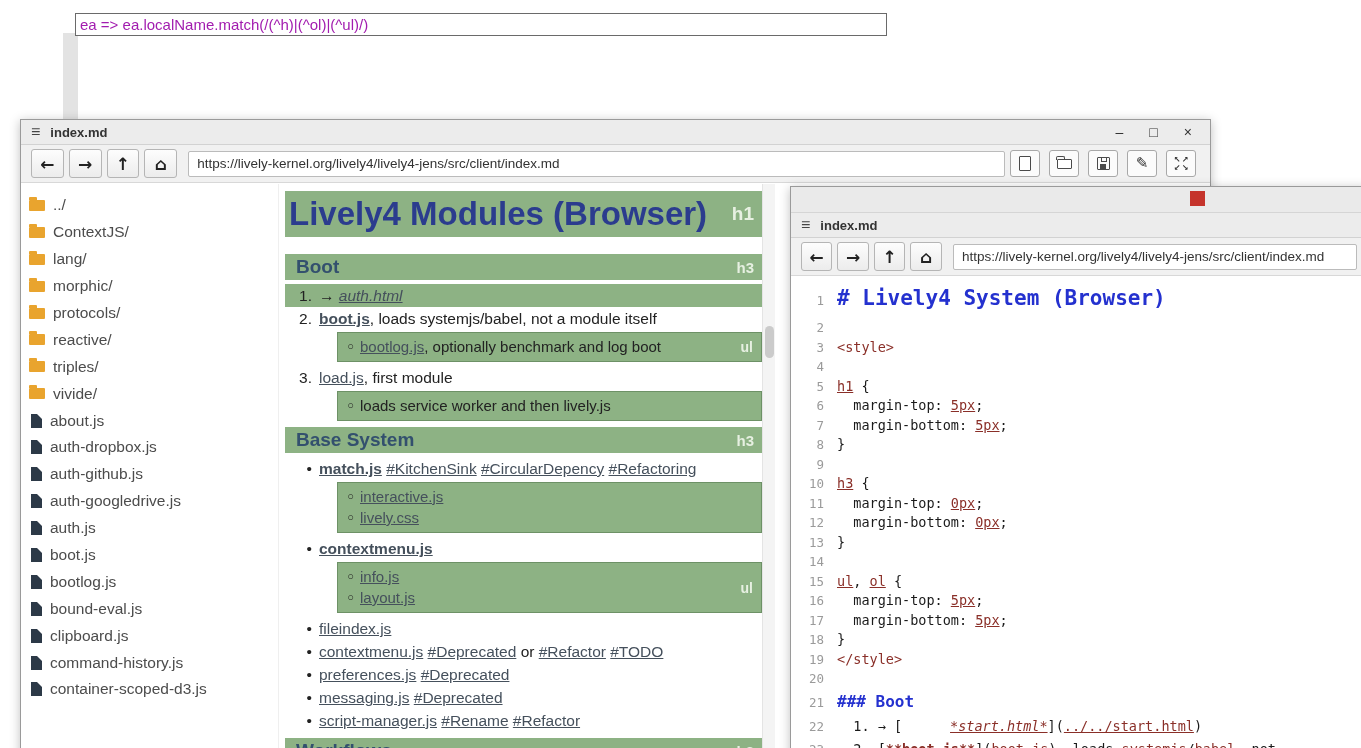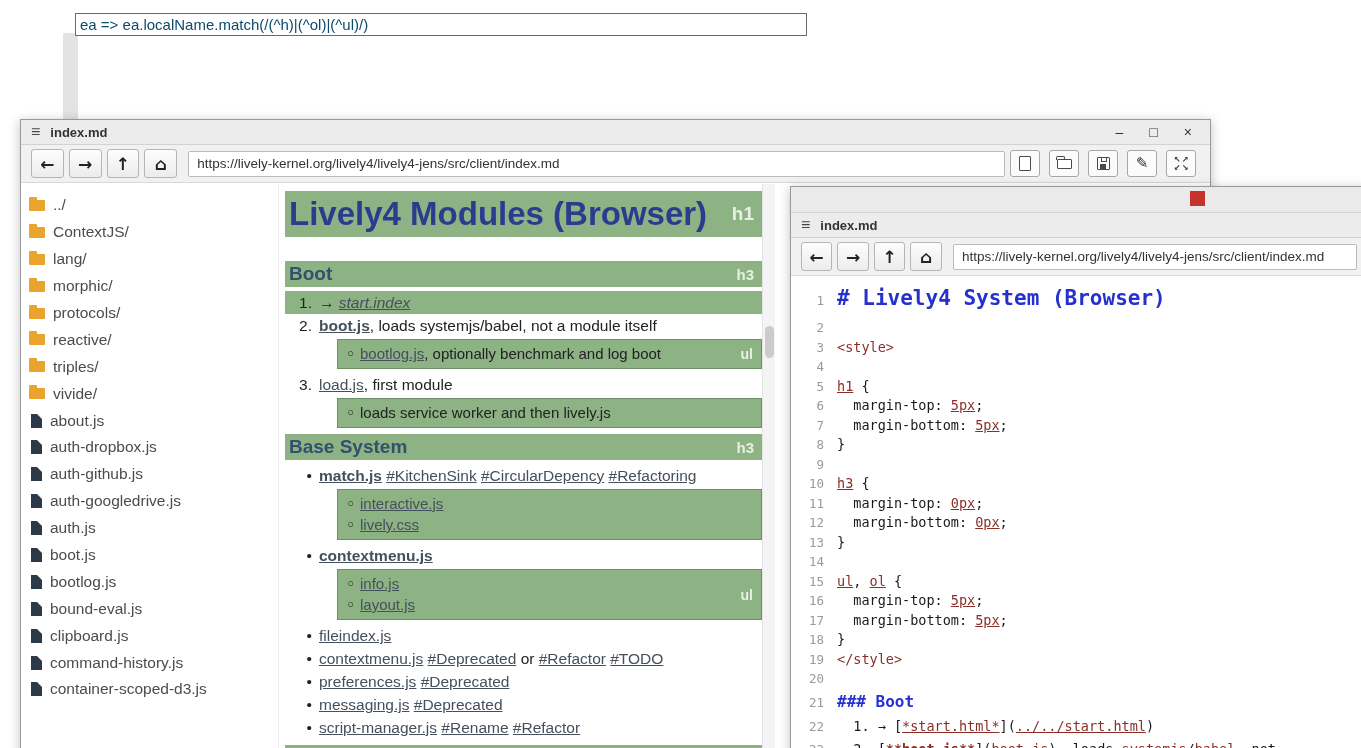--- a/index.html
+++ b/index.html
@@ -9,8 +9,8 @@
 
   
   .connector { position:absolute; left:63px; top:33px; width:15px; height:87px; background:#e3e3e3; }
-  .filter-input { position:absolute; left:75px; top:13px; width:732px; height:23px; border:1px solid #6a6a6a;
-    font:15px "Liberation Sans", sans-serif; color:#0c4a6e; padding:0 4px; background:#fff; outline:none; }
+  .filter-input { position:absolute; left:75px; top:13px; width:812px; height:23px; border:1px solid #6a6a6a;
+    font:15px "Liberation Sans", sans-serif; color:#a21caf; padding:0 4px; background:#fff; outline:none; }
 
   
   .window { position:absolute; background:#fff; border:1px solid #9a9a9a; box-shadow:0 2px 10px rgba(0,0,0,.25); }

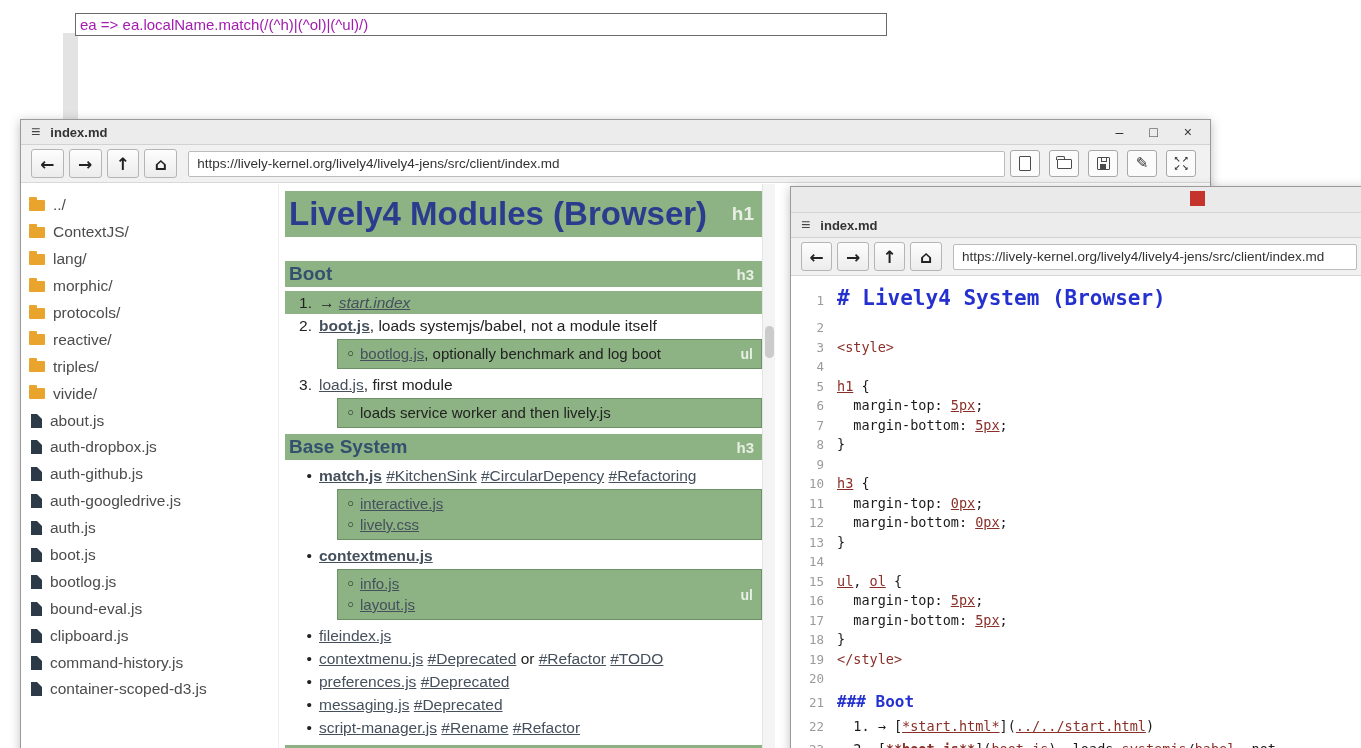--- a/index.html
+++ b/index.html
@@ -62,7 +62,7 @@
   .md-scroll { position:absolute; left:483px; top:0; bottom:0; width:13px; background:#f4f4f4; border-left:1px solid #e4e4e4; z-index:1; }
   .md-thumb { position:absolute; left:2px; top:142px; width:9px; height:32px; background:#cbcbcb; border-radius:5px; }
 
-  .md-h1 { position:relative; height:46px; background:var(--highlight-green); margin-bottom:24px; display:flex; align-items:center; width:477px; }
+  .md-h1 { position:relative; height:46px; background:var(--highlight-green); margin-bottom:17px; display:flex; align-items:center; width:477px; }
   .md-h1 .md-htext { font-size:33px; font-weight:bold; color:var(--h1-text); white-space:nowrap; padding-left:4px; position:relative; z-index:3; }
   .md-h1 .el-label { font-size:19px; }
   .md-h3 { position:relative; height:26px; background:var(--highlight-green); margin:6px 0 4px; display:flex; align-items:center; width:477px; }

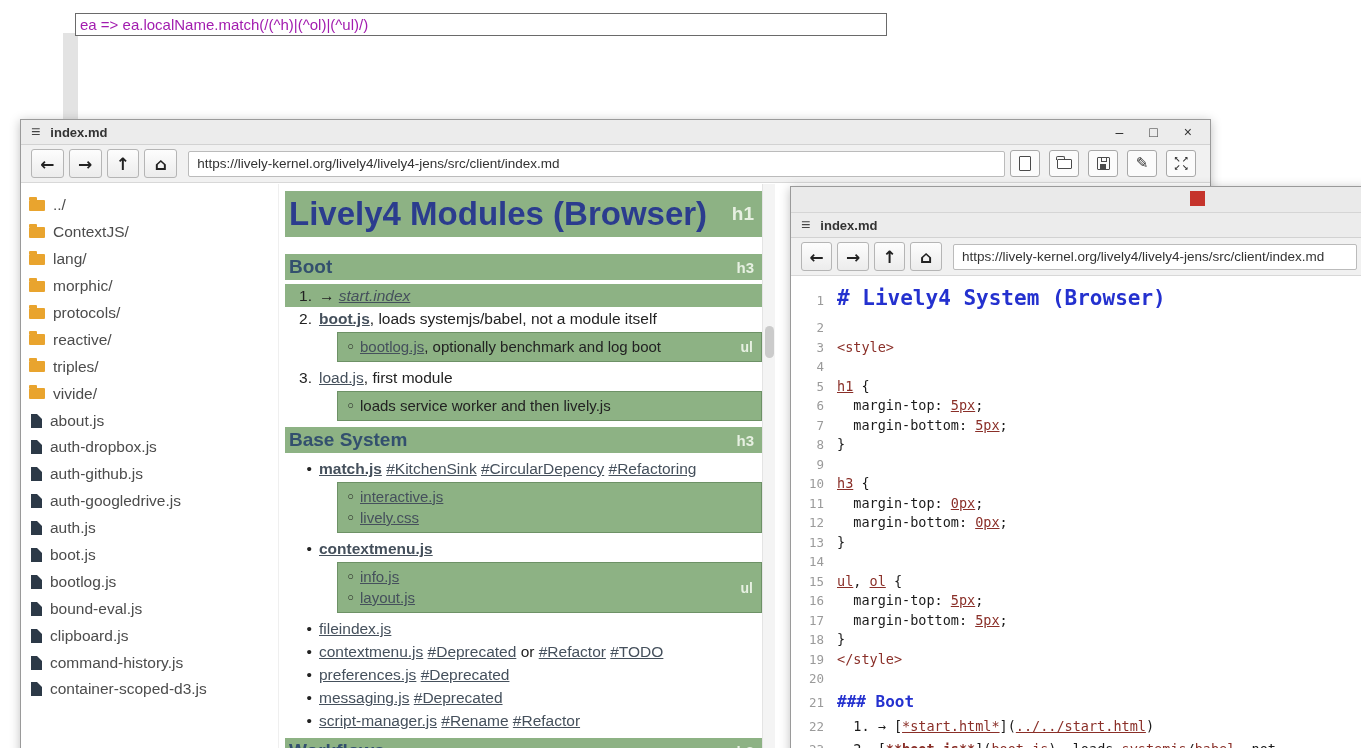--- a/index.html
+++ b/index.html
@@ -66,7 +66,7 @@
   .md-h1 .md-htext { font-size:33px; font-weight:bold; color:var(--h1-text); white-space:nowrap; padding-left:4px; position:relative; z-index:3; }
   .md-h1 .el-label { font-size:19px; }
   .md-h3 { position:relative; height:26px; background:var(--highlight-green); margin:6px 0 4px; display:flex; align-items:center; width:477px; }
-  .md-h3 .md-htext { font-size:19px; font-weight:bold; color:var(--h3-text); padding-left:4px; }
+  .md-h3 .md-htext { font-size:19px; font-weight:bold; color:var(--h3-text); padding-left:11px; }
   .md-h3 .el-label { font-size:15px; }
   .el-label { position:absolute; right:8px; top:50%; transform:translateY(-50%); color:var(--label-text); font-weight:bold; }
 

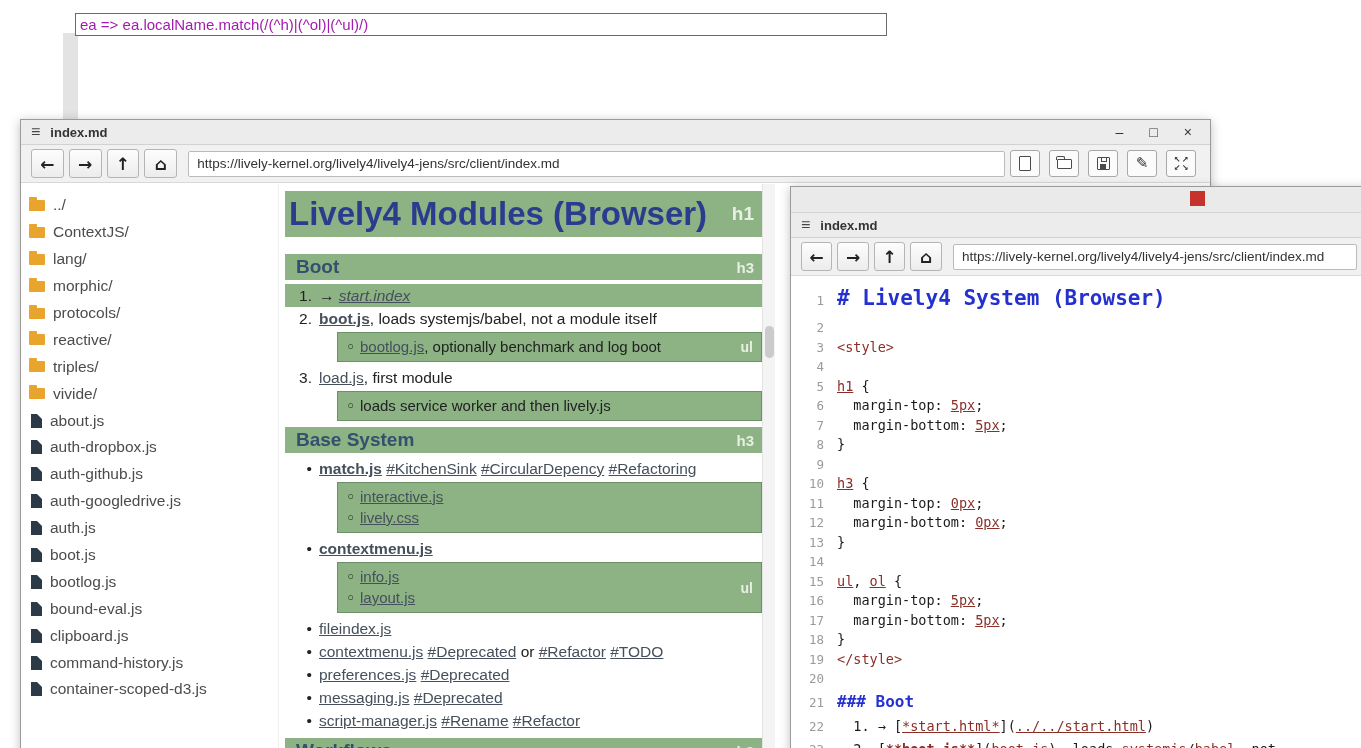--- a/index.html
+++ b/index.html
@@ -251,7 +251,7 @@
             <div class="md-list">
               <div class="md-li hl">
                 <span class="marker">1.</span>
-                <span class="li-text"><span class="seg-p">→ </span><span class="seg-li-em">start.index</span></span>
+                <span class="li-text"><span class="seg-p">→ </span><span class="seg-li-em">auth.html</span></span>
               </div>
               <div class="md-li">
                 <span class="marker">2.</span>

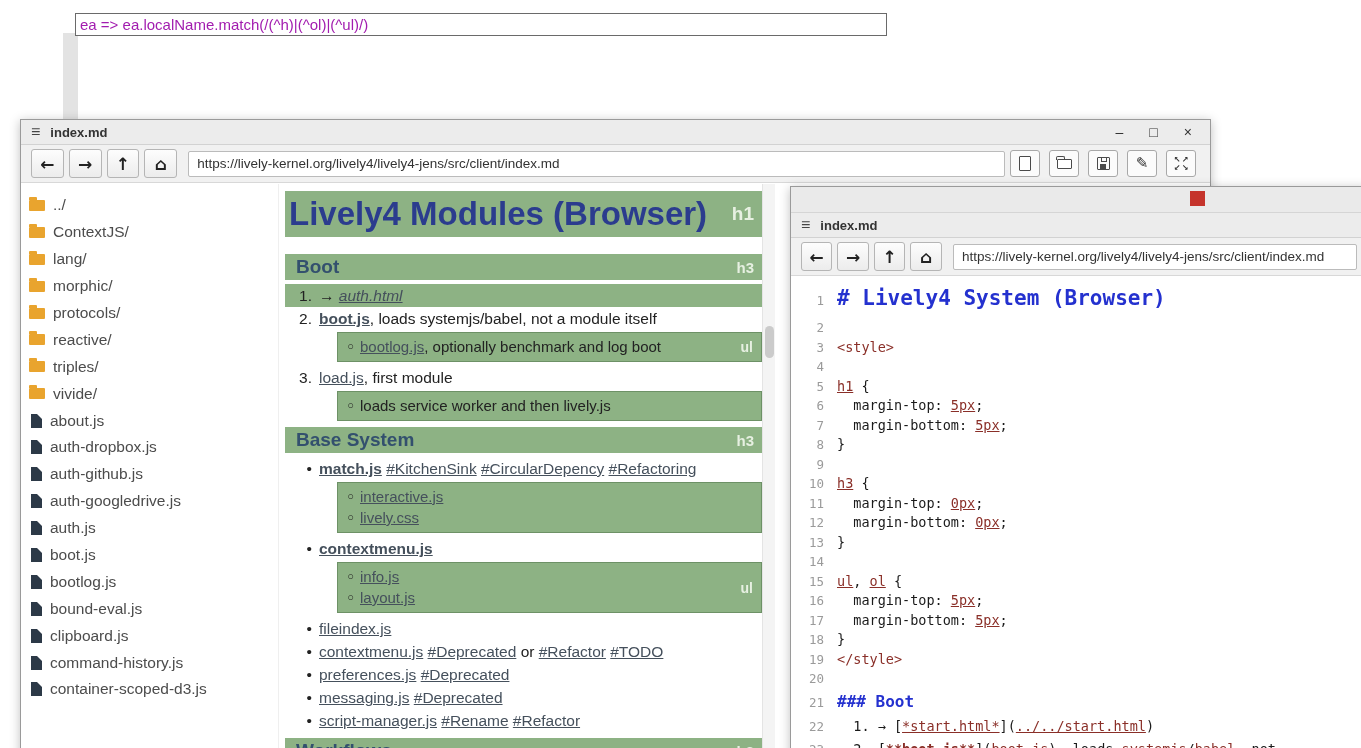--- a/index.html
+++ b/index.html
@@ -99,7 +99,7 @@
   .cs-h3 { color:var(--code-blue); font-weight:bold; font-size:16px; }
   .cs-tag { color:var(--code-red); }
   .cs-sel, .cs-val, .cs-url { color:var(--code-red); text-decoration:underline; }
-  .cs-lem { color:var(--code-red); text-decoration:underline; }
+  .cs-lem { color:var(--code-red); font-style:italic; text-decoration:underline;margin-left:48px; }
   .cs-lstr { color:var(--code-red); font-weight:bold; text-decoration:underline; }
 
   .red-marker { position:absolute; left:1190px; top:191px; width:15px; height:15px; background:var(--red-marker); z-index:50; }

